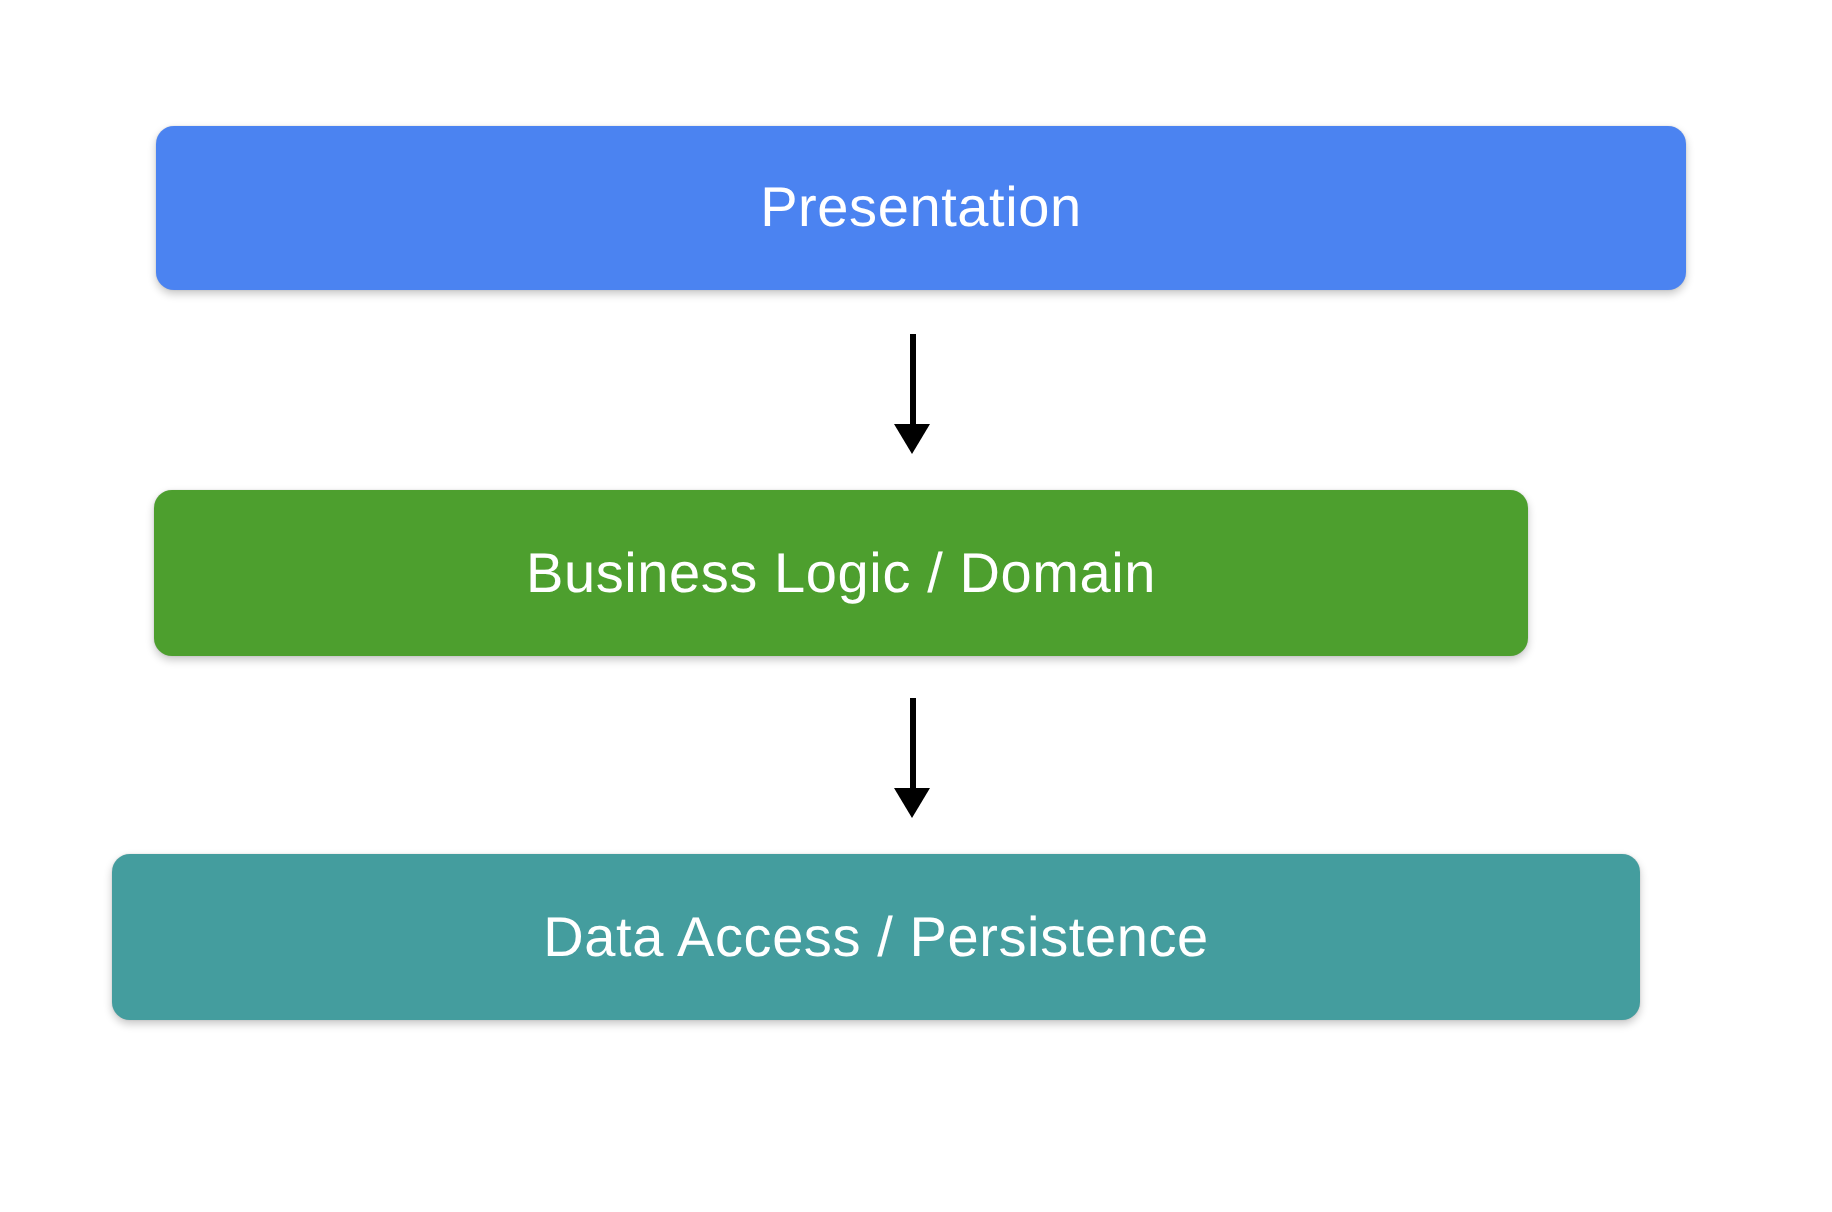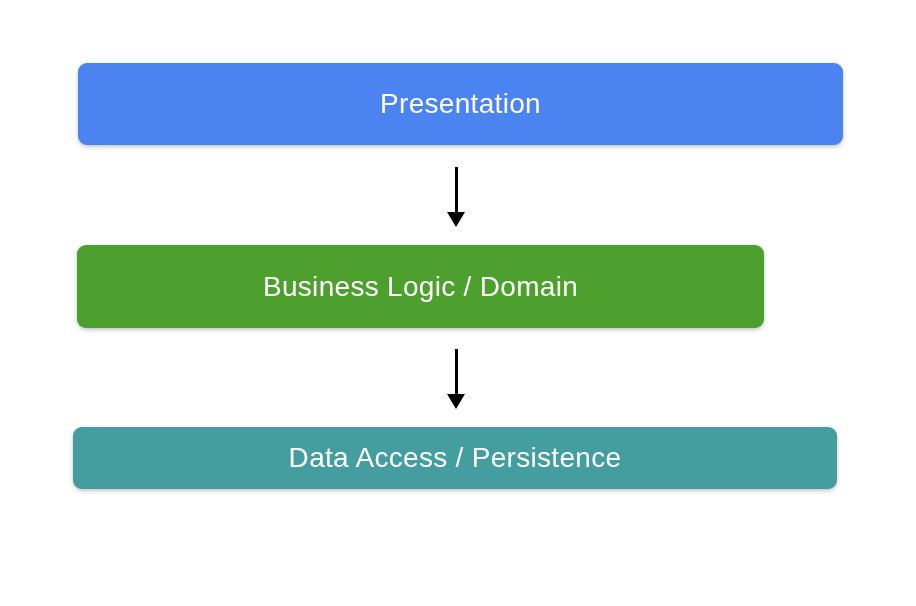--- a/index.html
+++ b/index.html
@@ -31,7 +31,7 @@
   }
   .node-presentation { left: 78px;  top: 63px;  width: 765px; height: 82px; align-items: center; }
   .node-business     { left: 77px;  top: 245px; width: 687px; height: 83px; }
-  .node-data         { left: 73px;  top: 427px; width: 764px; height: 62px; align-items: center; }
+  .node-data         { left: 56px;  top: 427px; width: 764px; height: 83px; align-items: center; }
 
   .connector {
     position: absolute;

